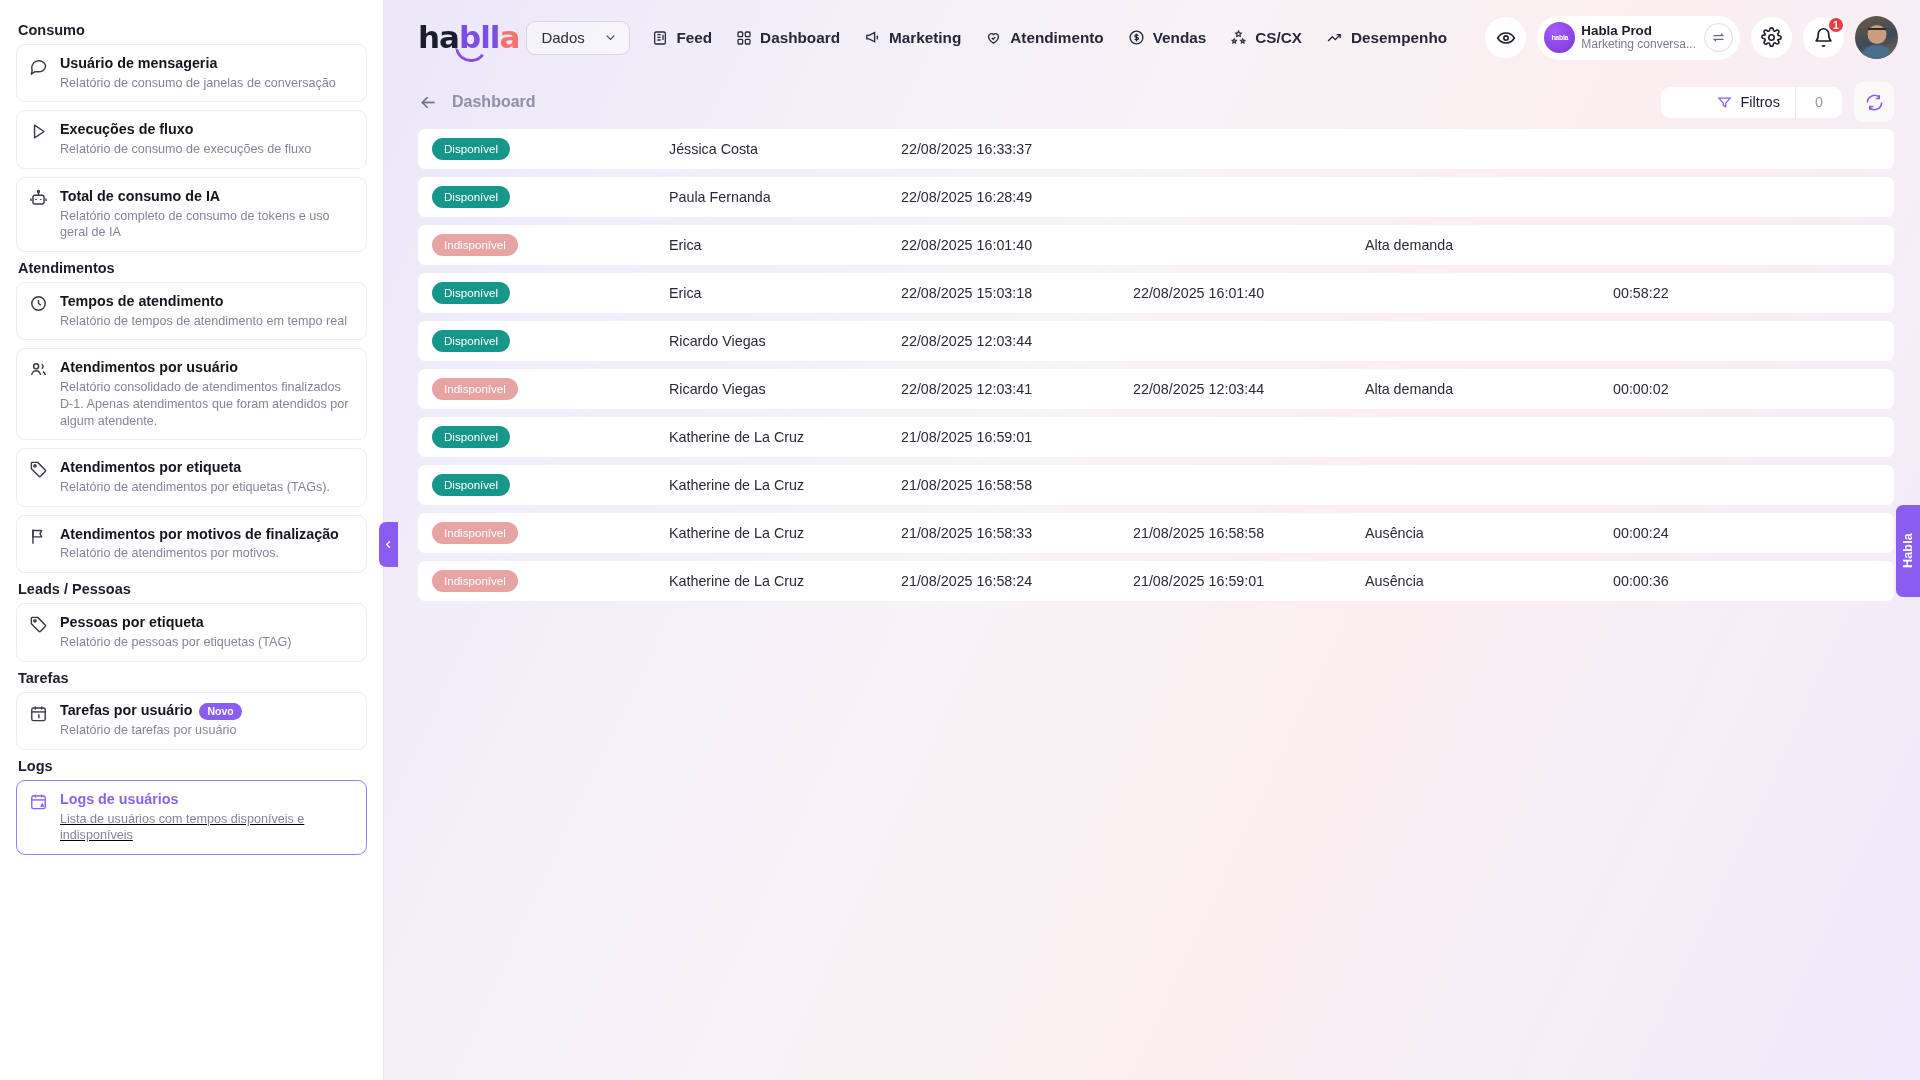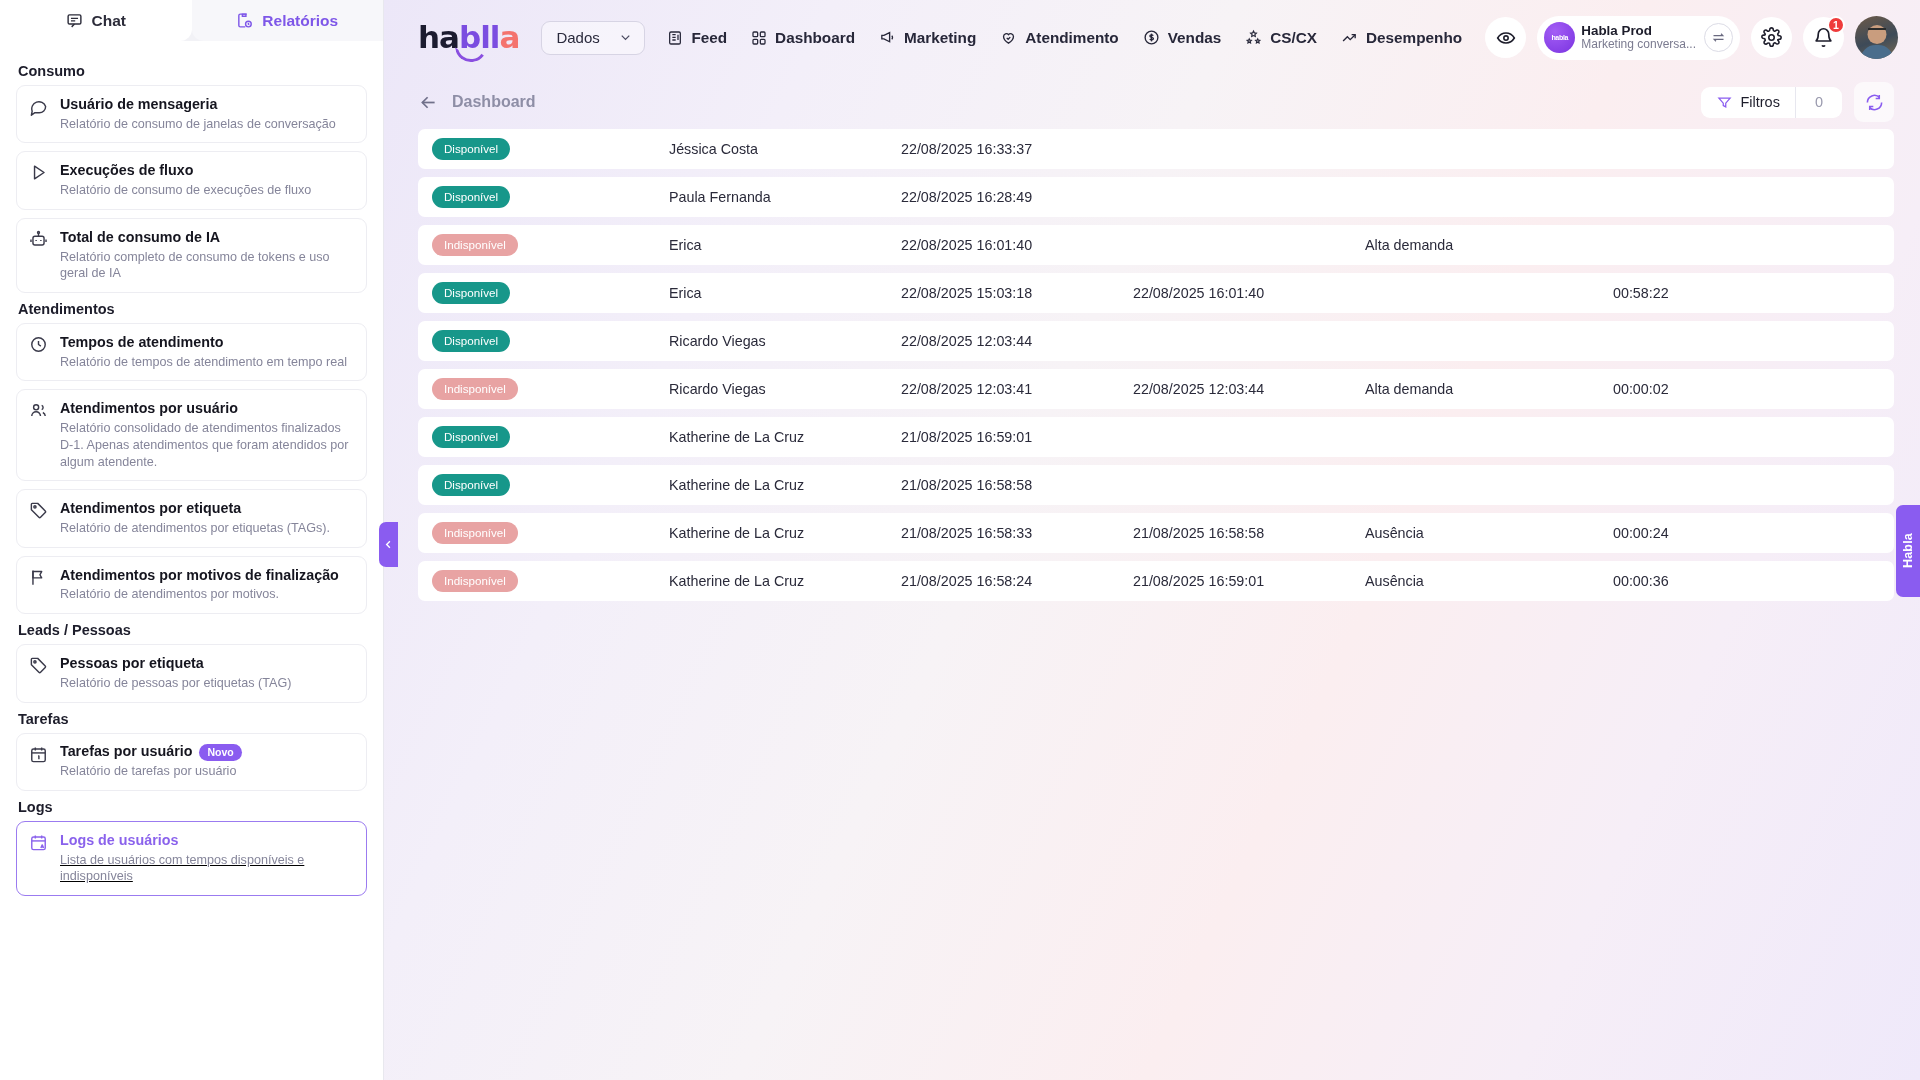--- a/index.html
+++ b/index.html
@@ -247,29 +247,6 @@
 <div class="app">
 
   <aside class="sidebar">
-    <div class="side-tabs">
-      <div class="side-tab active-left">
-        <span>
-          <svg width="17" height="17" viewBox="0 0 24 24" fill="none" stroke="#2c2c3a" stroke-width="2">
-            <rect x="3" y="4" width="18" height="13" rx="2"></rect>
-              <path d="M8 21l4-4"></path>
-            <path d="M7 9h10M7 12.5h6"></path>
-          </svg>
-        </span>
-        <span>Chat</span>
-      </div>
-      <div class="side-tab active-right">
-        <span>
-          <svg width="17" height="17" viewBox="0 0 24 24" fill="none" stroke="#7e57e8" stroke-width="2">
-            <path d="M15 3H6a2 2 0 0 0-2 2v14a2 2 0 0 0 2 2h7"></path>
-            <path d="M9 3h5v3H9z"></path>
-            <circle cx="17.5" cy="17" r="4"></circle>
-              <path d="M17.5 15.3V17l1.2.9"></path>
-          </svg>
-        </span>
-        <span>Relatórios</span>
-      </div>
-    </div>
 
     <div class="side-body">
       <div id="groups">

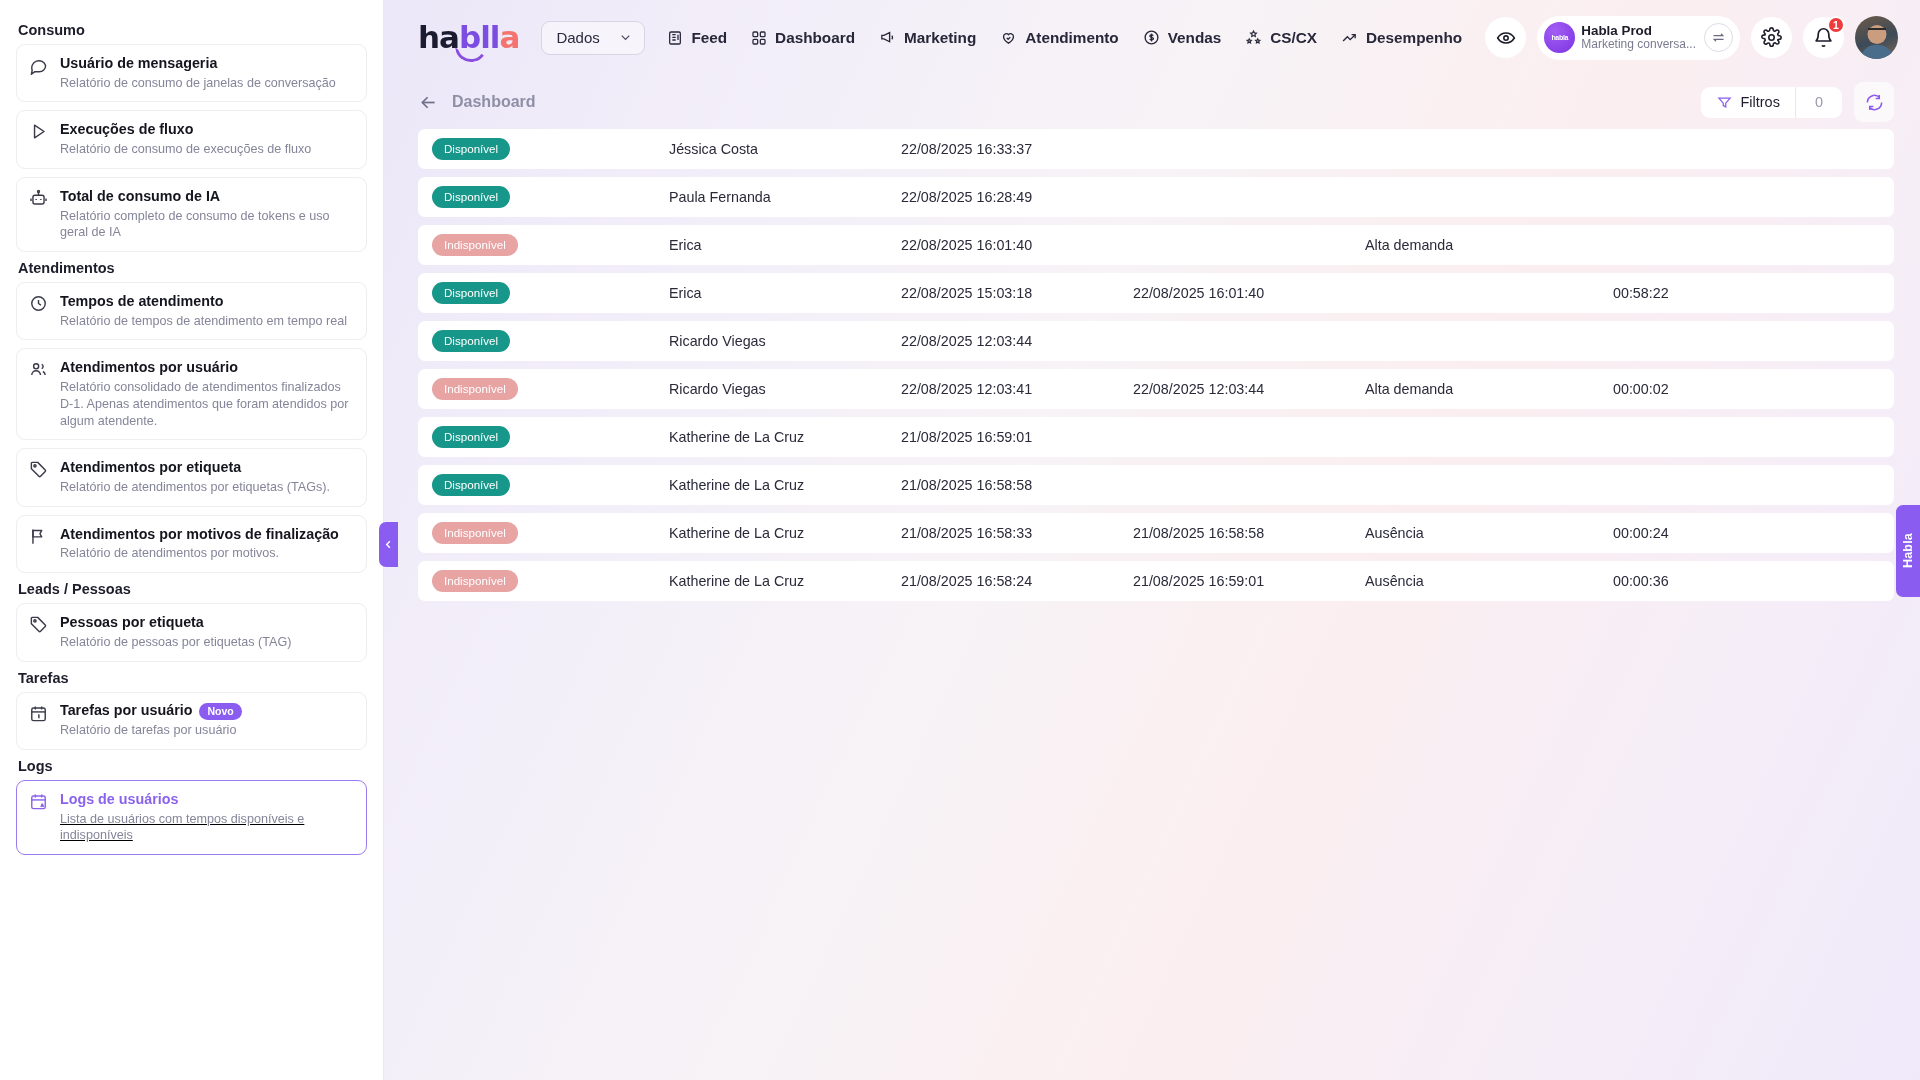--- a/index.html
+++ b/index.html
@@ -96,7 +96,7 @@
   }
   .logo {
     font-size: 31px; font-weight: bold; letter-spacing: -1px;
-    position: relative; margin-right: 22px; line-height: 1;
+    position: relative; margin-right: 7px; line-height: 1;
     font-family: "DejaVu Sans", sans-serif;
   }
   .logo .l1 { color: #1c1c30; }

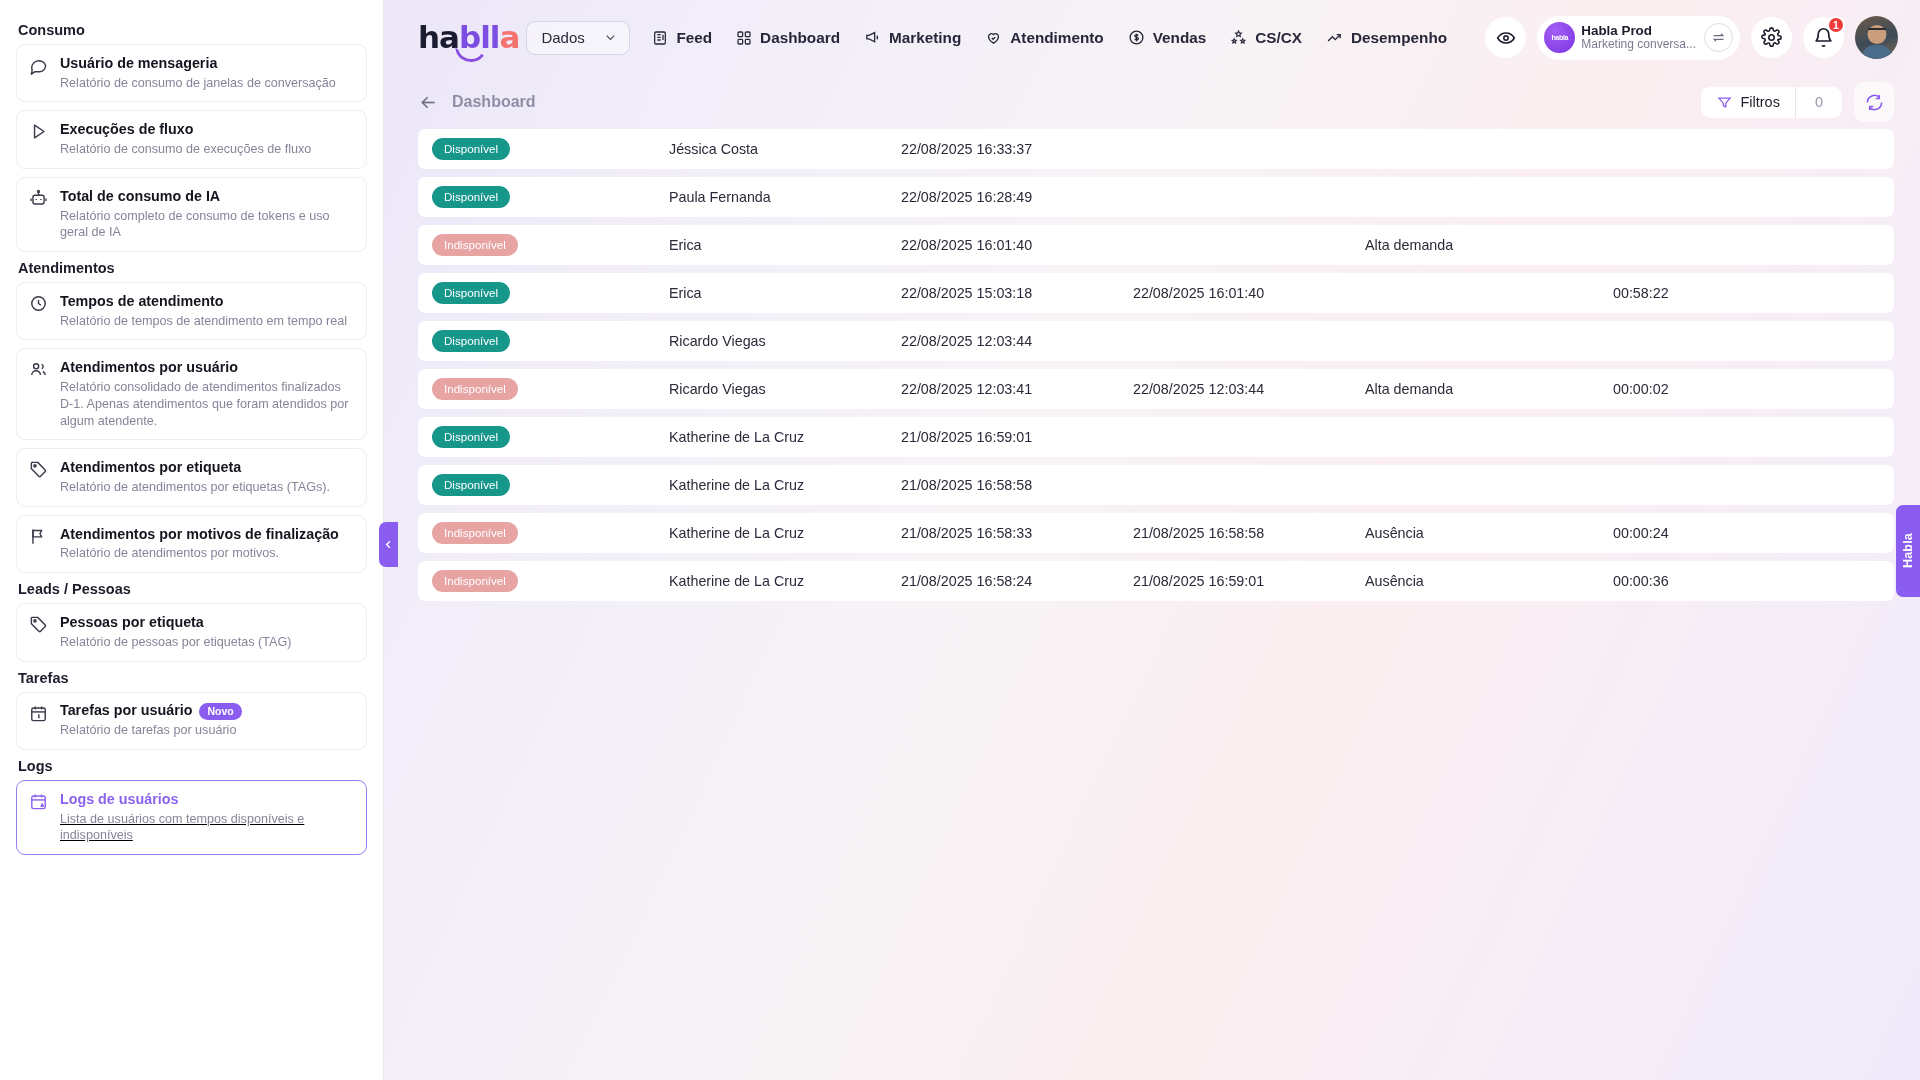--- a/index.html
+++ b/index.html
@@ -186,7 +186,7 @@
   .head-right { margin-left: auto; display: flex; align-items: center; gap: 12px; }
   .filtros-btn {
     height: 31px; background: #fff; border-radius: 9px;
-    display: flex; align-items: center; cursor: pointer; overflow: hidden;
+    display: flex; align-items: center; cursor: pointer; overflow: hidden; padding-left: 40px;
   }
   .filtros-left {
     display: flex; align-items: center; gap: 8px; padding: 0 15px 0 16px;

